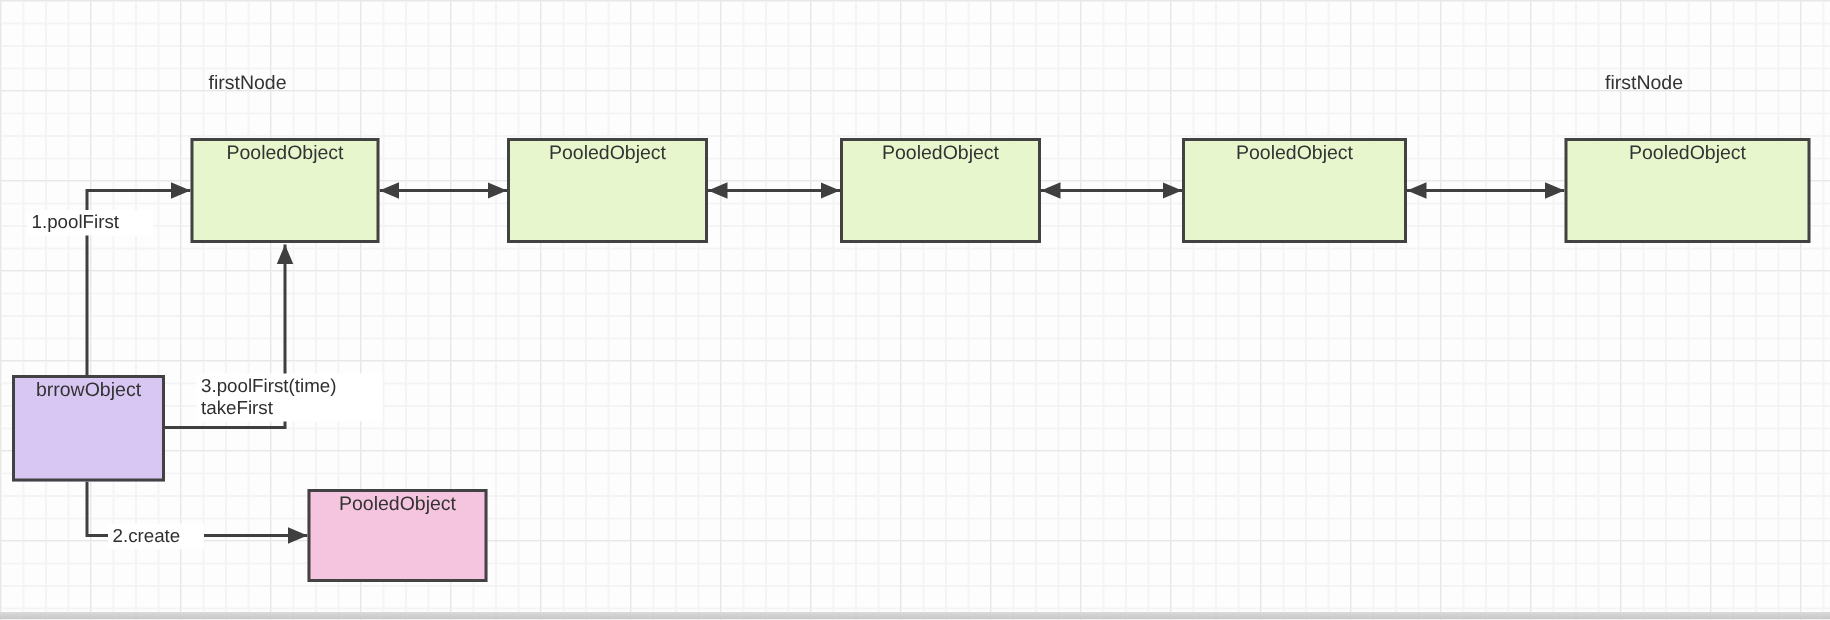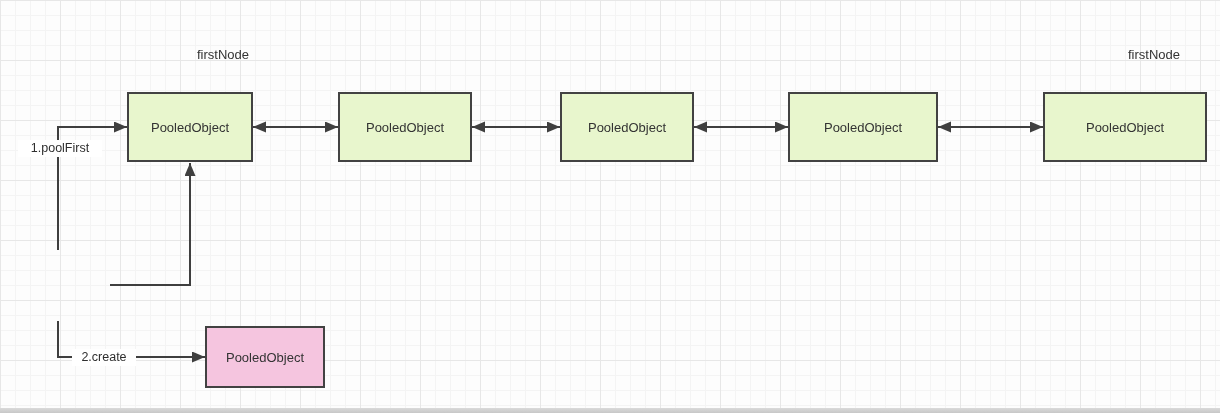--- a/index.html
+++ b/index.html
@@ -45,7 +45,7 @@
     position: absolute;
     font-size: 13px;
     color: #333333;
-    text-align: right;
+    text-align: left;
     white-space: nowrap;
   }
 

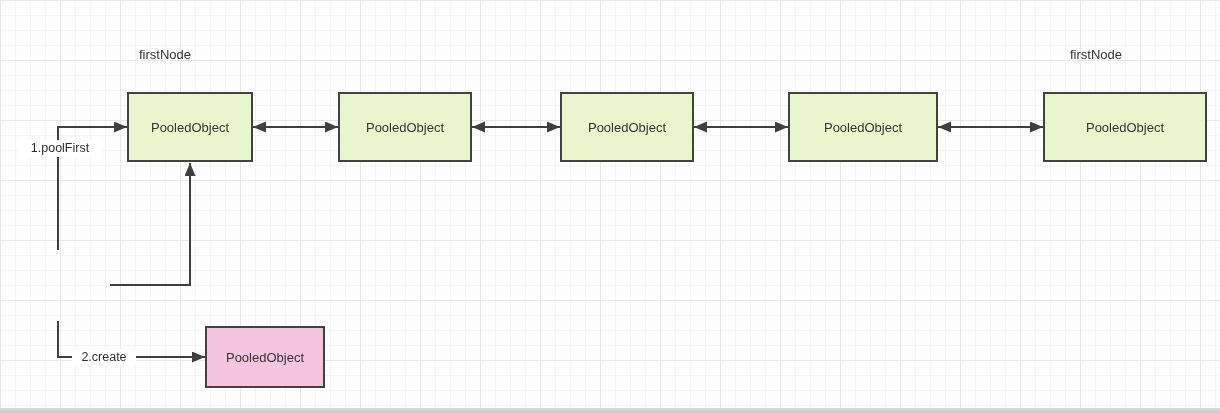--- a/index.html
+++ b/index.html
@@ -31,7 +31,6 @@
     box-sizing: border-box;
     border: 2px solid #424242;
     display: flex;
-    align-items: center;
     justify-content: center;
     font-size: 13px;
     color: #333333;

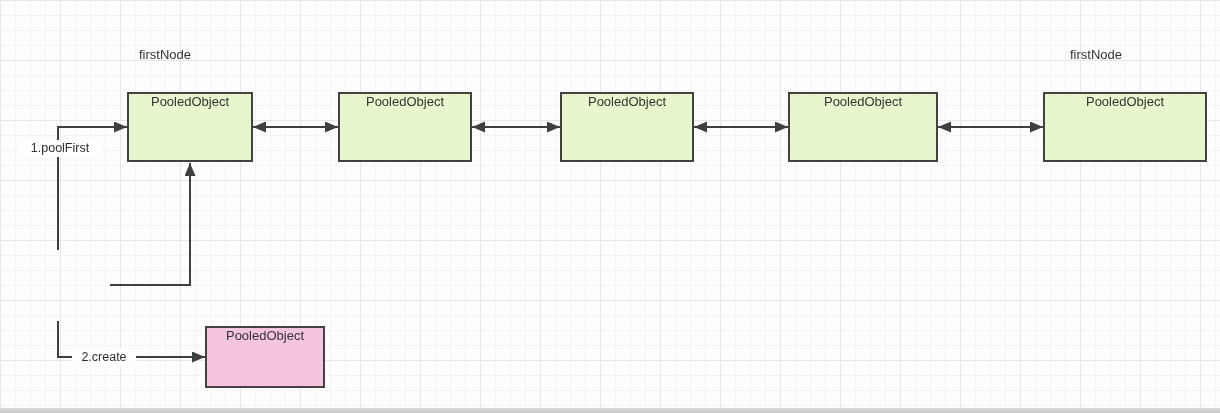--- a/index.html
+++ b/index.html
@@ -52,7 +52,7 @@
     position: absolute;
     font-size: 12.5px;
     color: #2f2f2f;
-    text-align: center;
+    text-align: left;
     background: #ffffff;
     padding: 1px 3px;
     line-height: 15px;

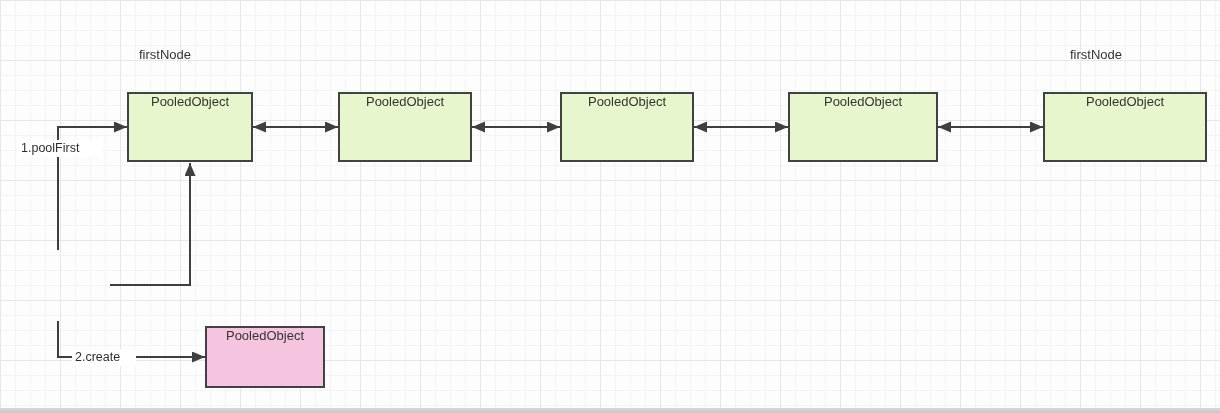--- a/index.html
+++ b/index.html
@@ -130,6 +130,9 @@
     <span>PooledObject</span>
   </div>
 
+  <div id="borrow-node" class="node node-purple">
+    <span>brrowObject</span>
+  </div>
 
   <div id="created-node" class="node node-pink">
     <span>PooledObject</span>

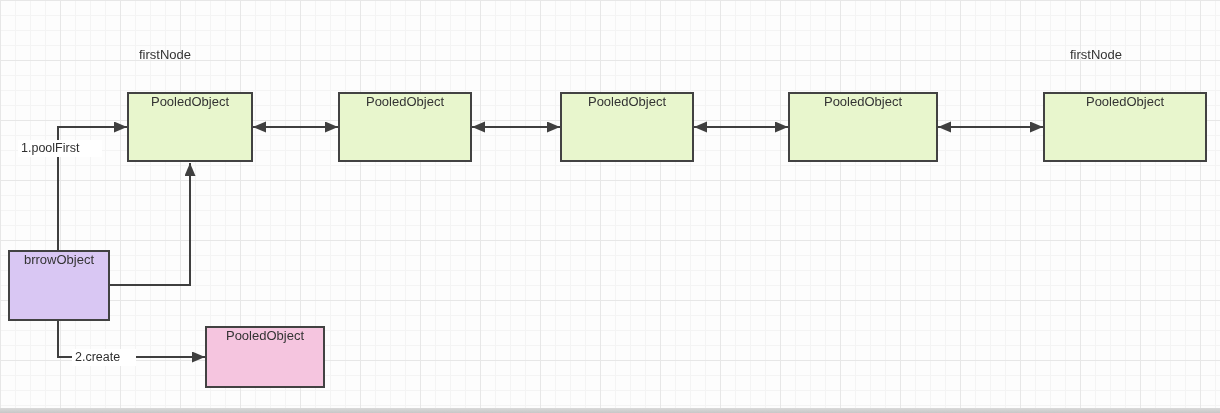--- a/index.html
+++ b/index.html
@@ -140,6 +140,10 @@
 
   <div id="label-pool-first" class="line-label">1.poolFirst</div>
 
+  <div id="label-pool-first-time" class="line-label">
+    <span>3.poolFirst(time)</span>
+    <span>takeFirst</span>
+  </div>
 
   <div id="label-create" class="line-label">2.create</div>
 

